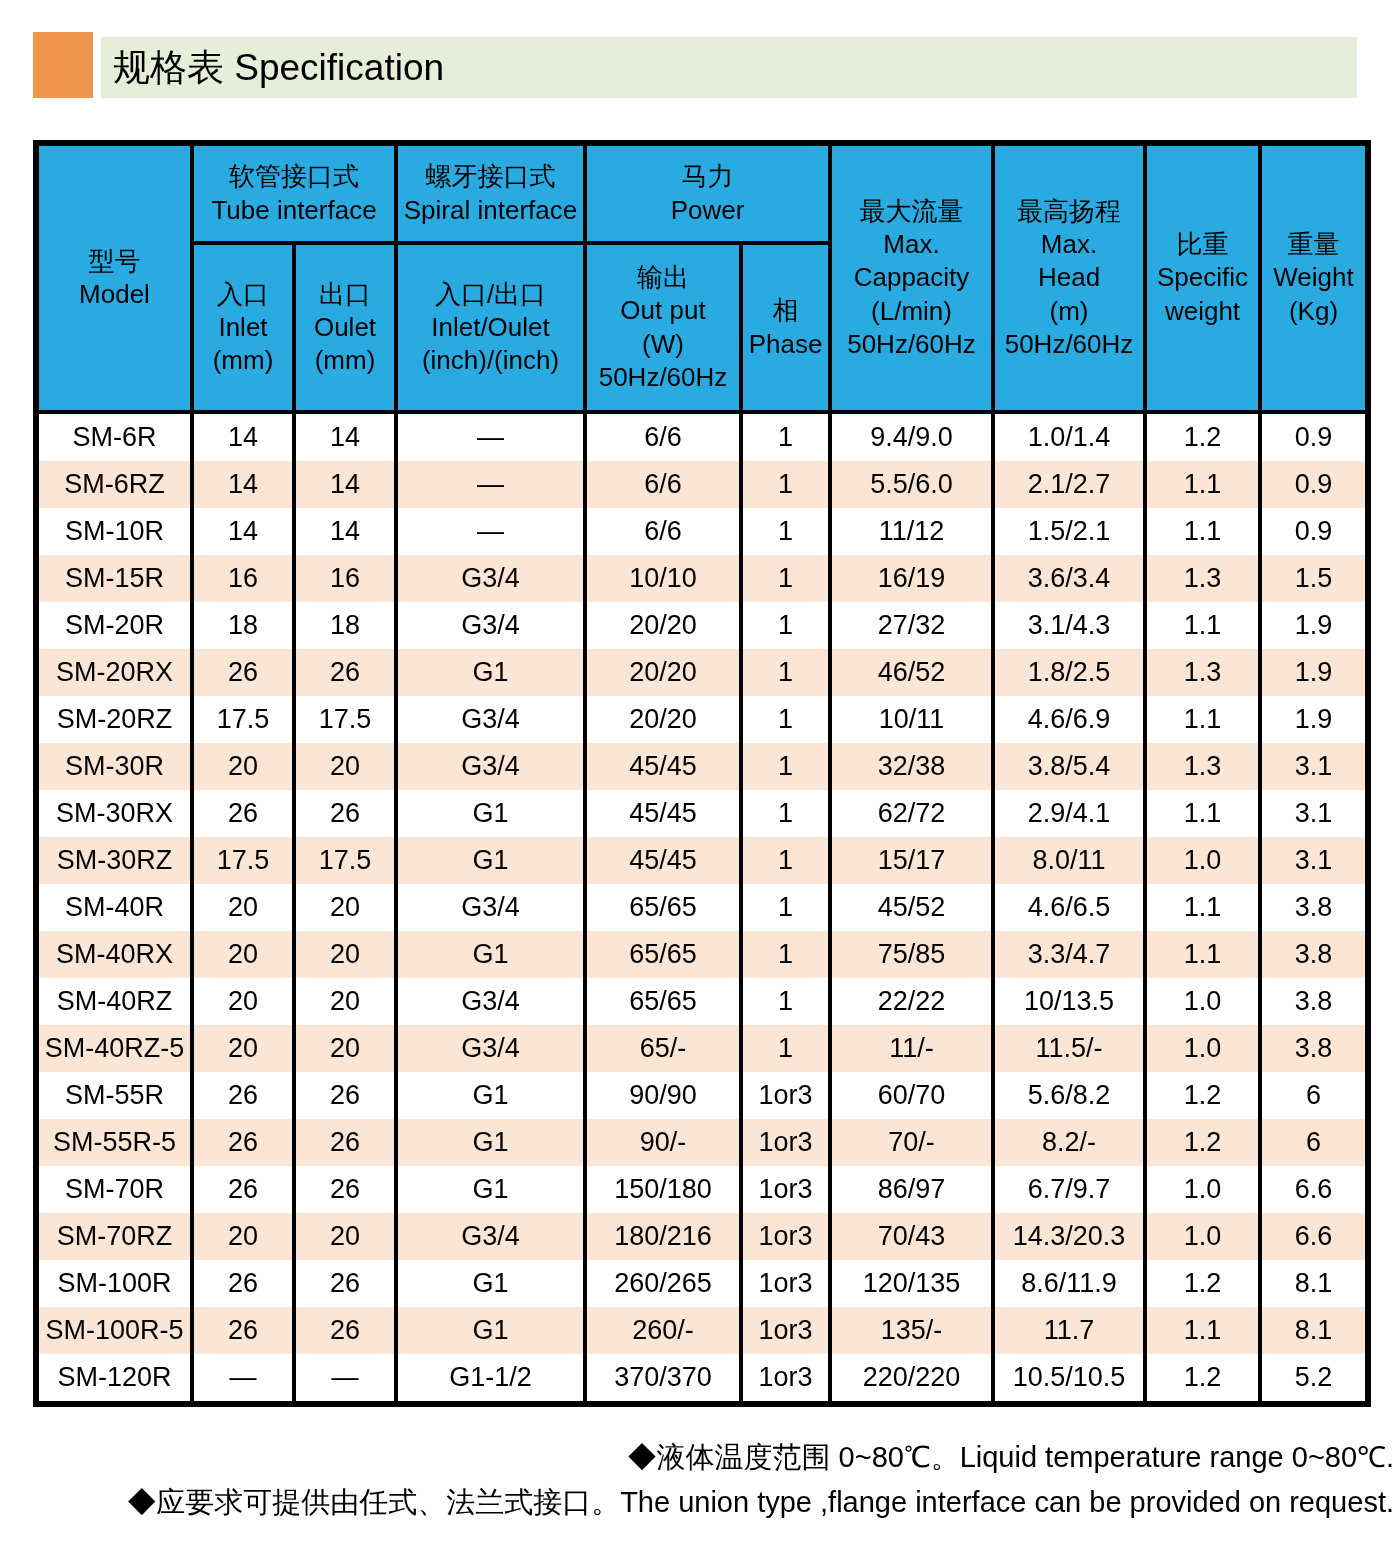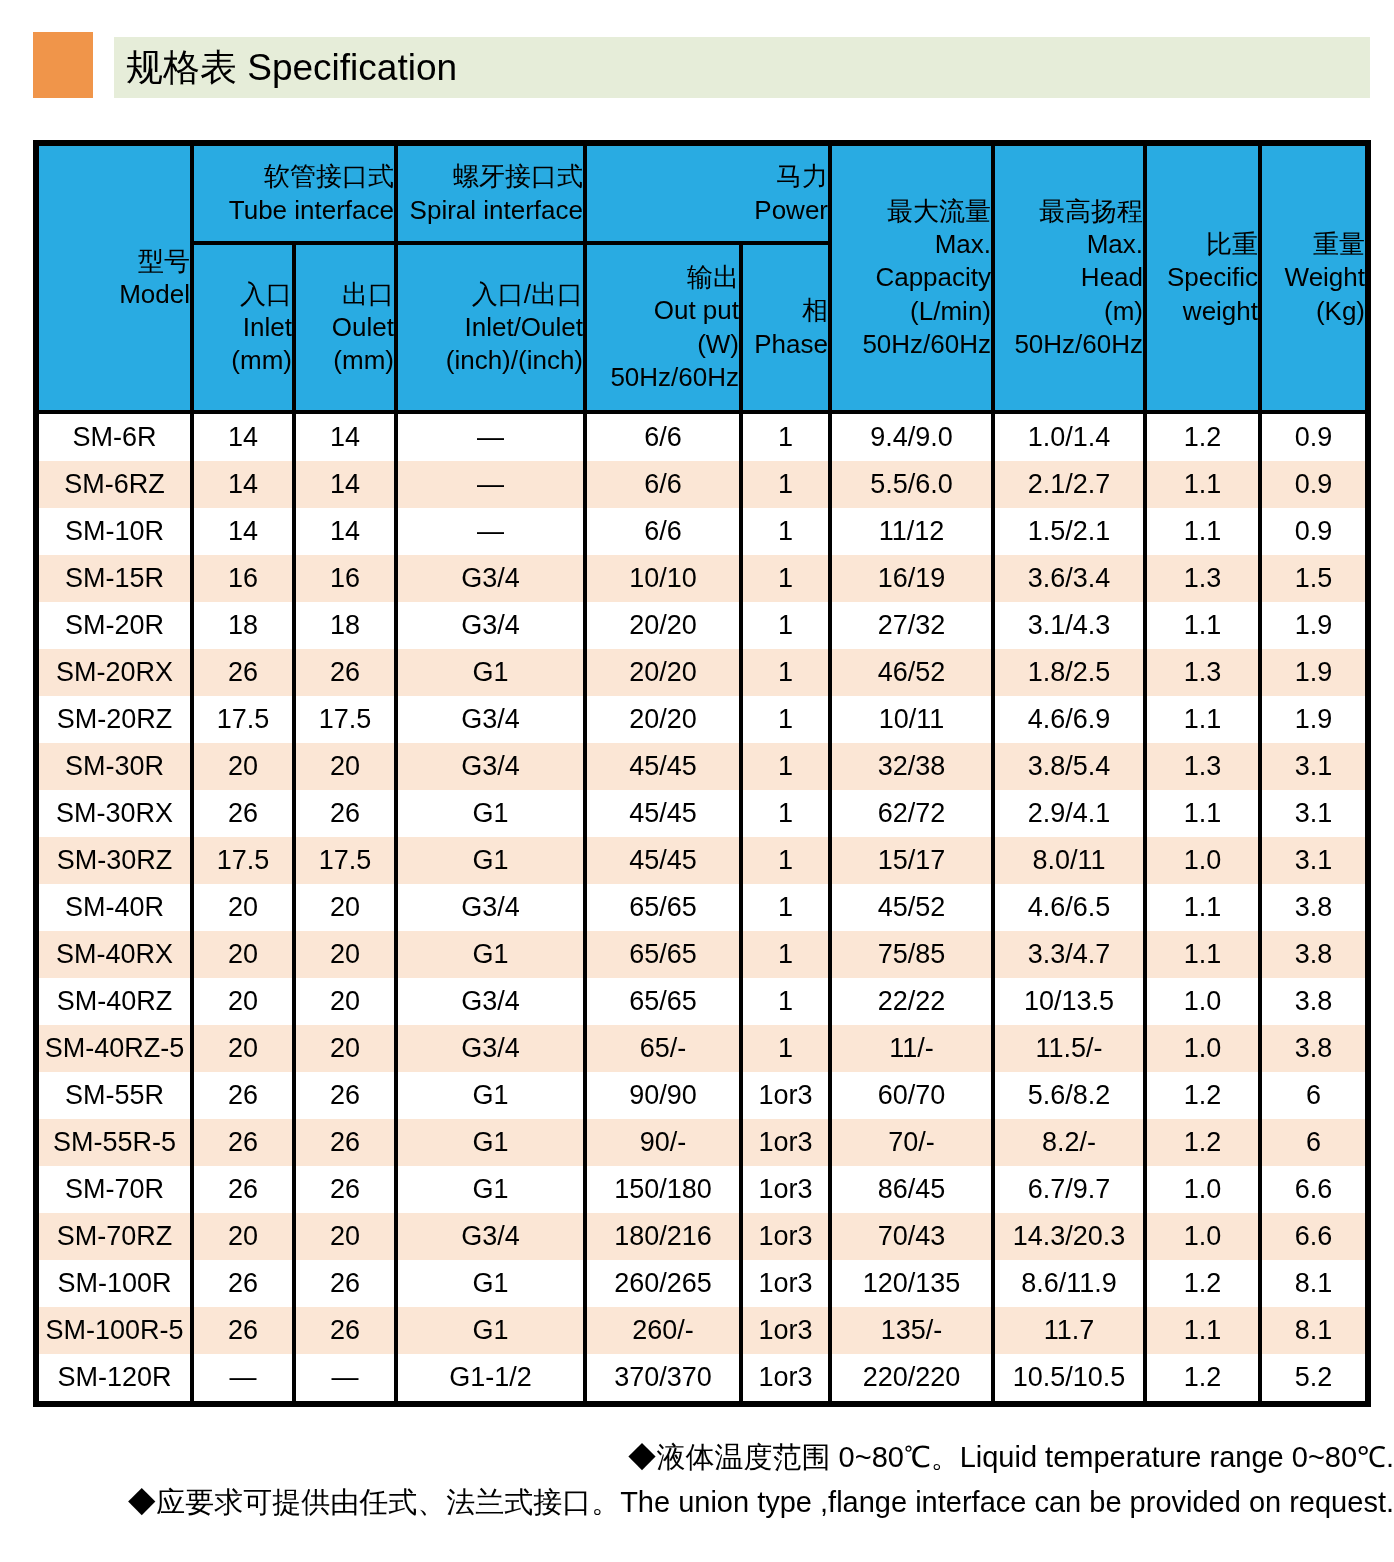--- a/index.html
+++ b/index.html
@@ -17,7 +17,7 @@
     background:#F0954A;
   }
   .title-band {
-    position:absolute; left:114px; top:37px;
+    position:absolute; left:101px; top:37px;
     width:1256px; height:61px;
     background:#E6EDD9;
     display:flex; align-items:center;

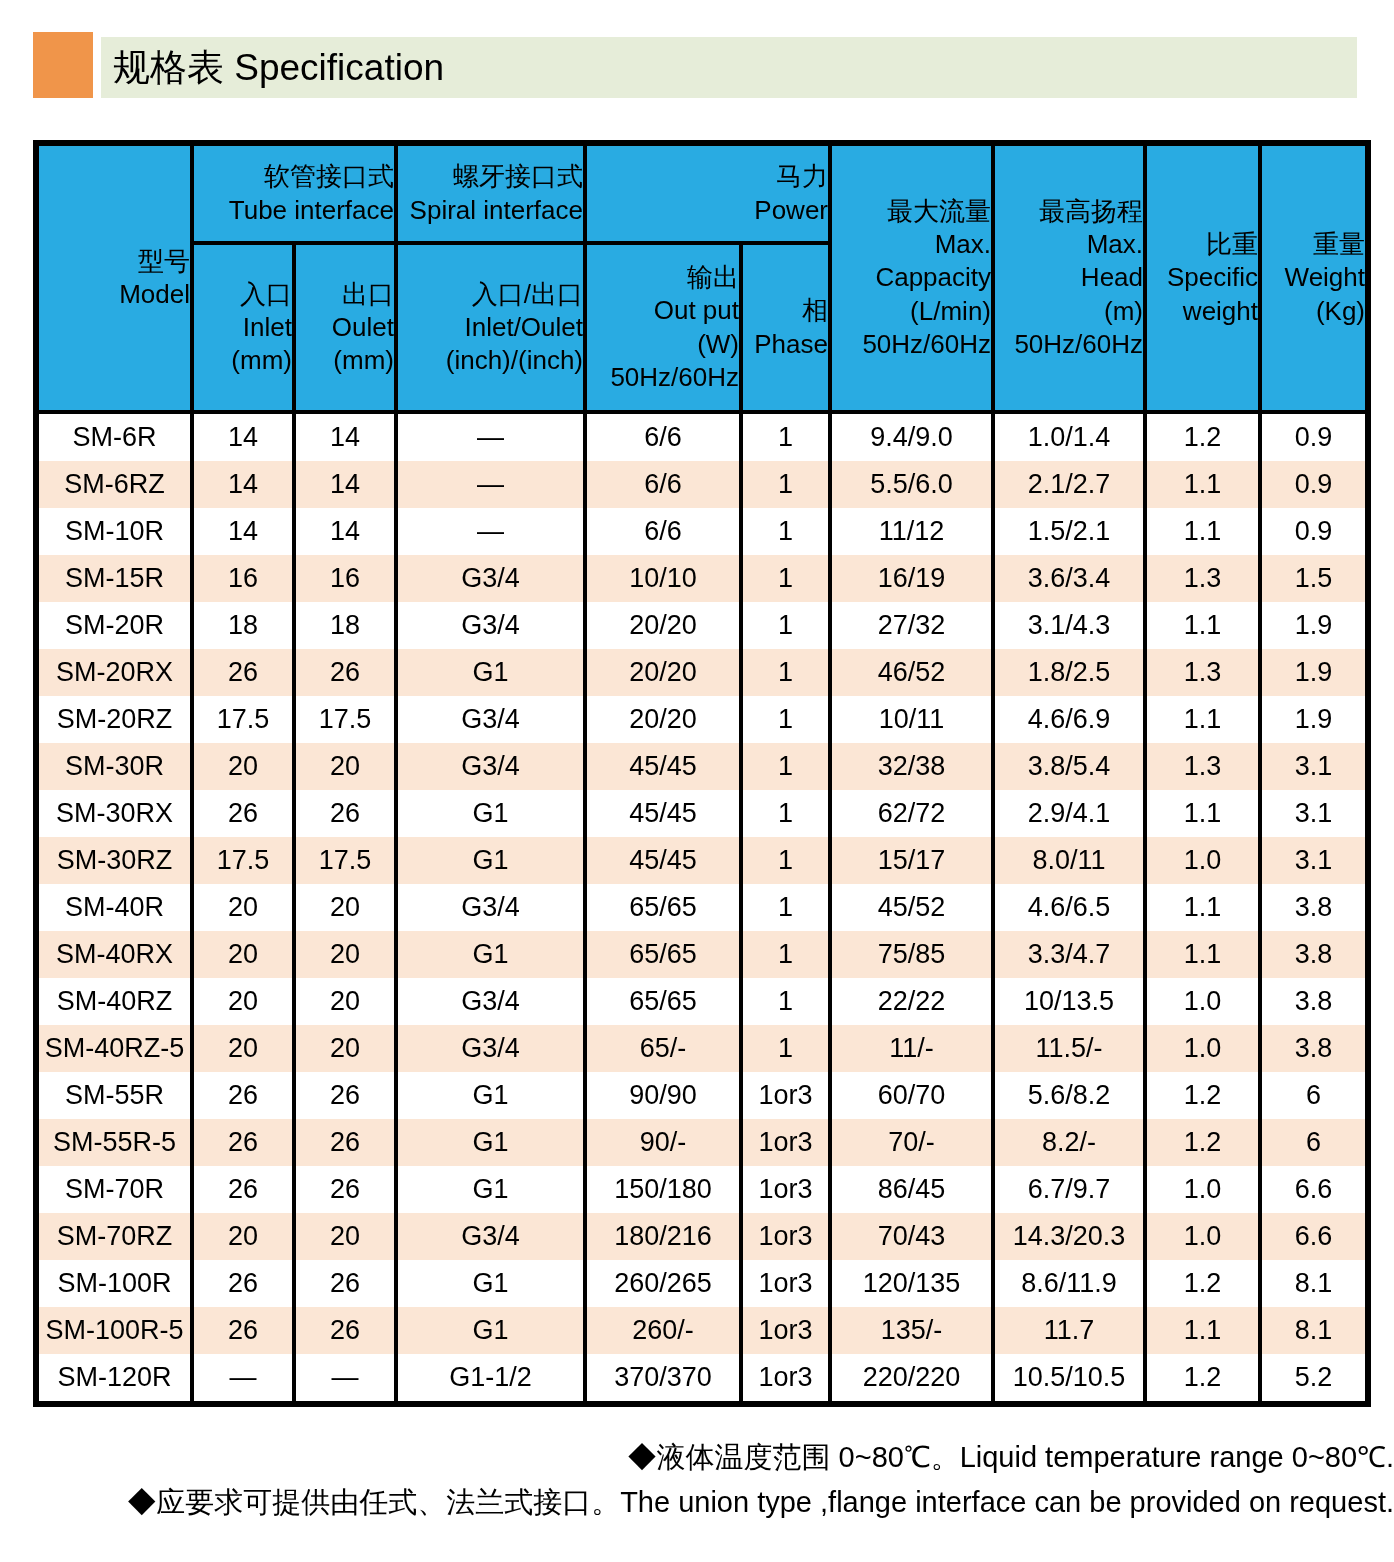--- a/index.html
+++ b/index.html
@@ -41,7 +41,7 @@
     font-size:26px;
     line-height:1.28;
     white-space:pre-line;
-    text-align:right;
+    text-align:center;
     vertical-align:middle;
     padding:0;
   }

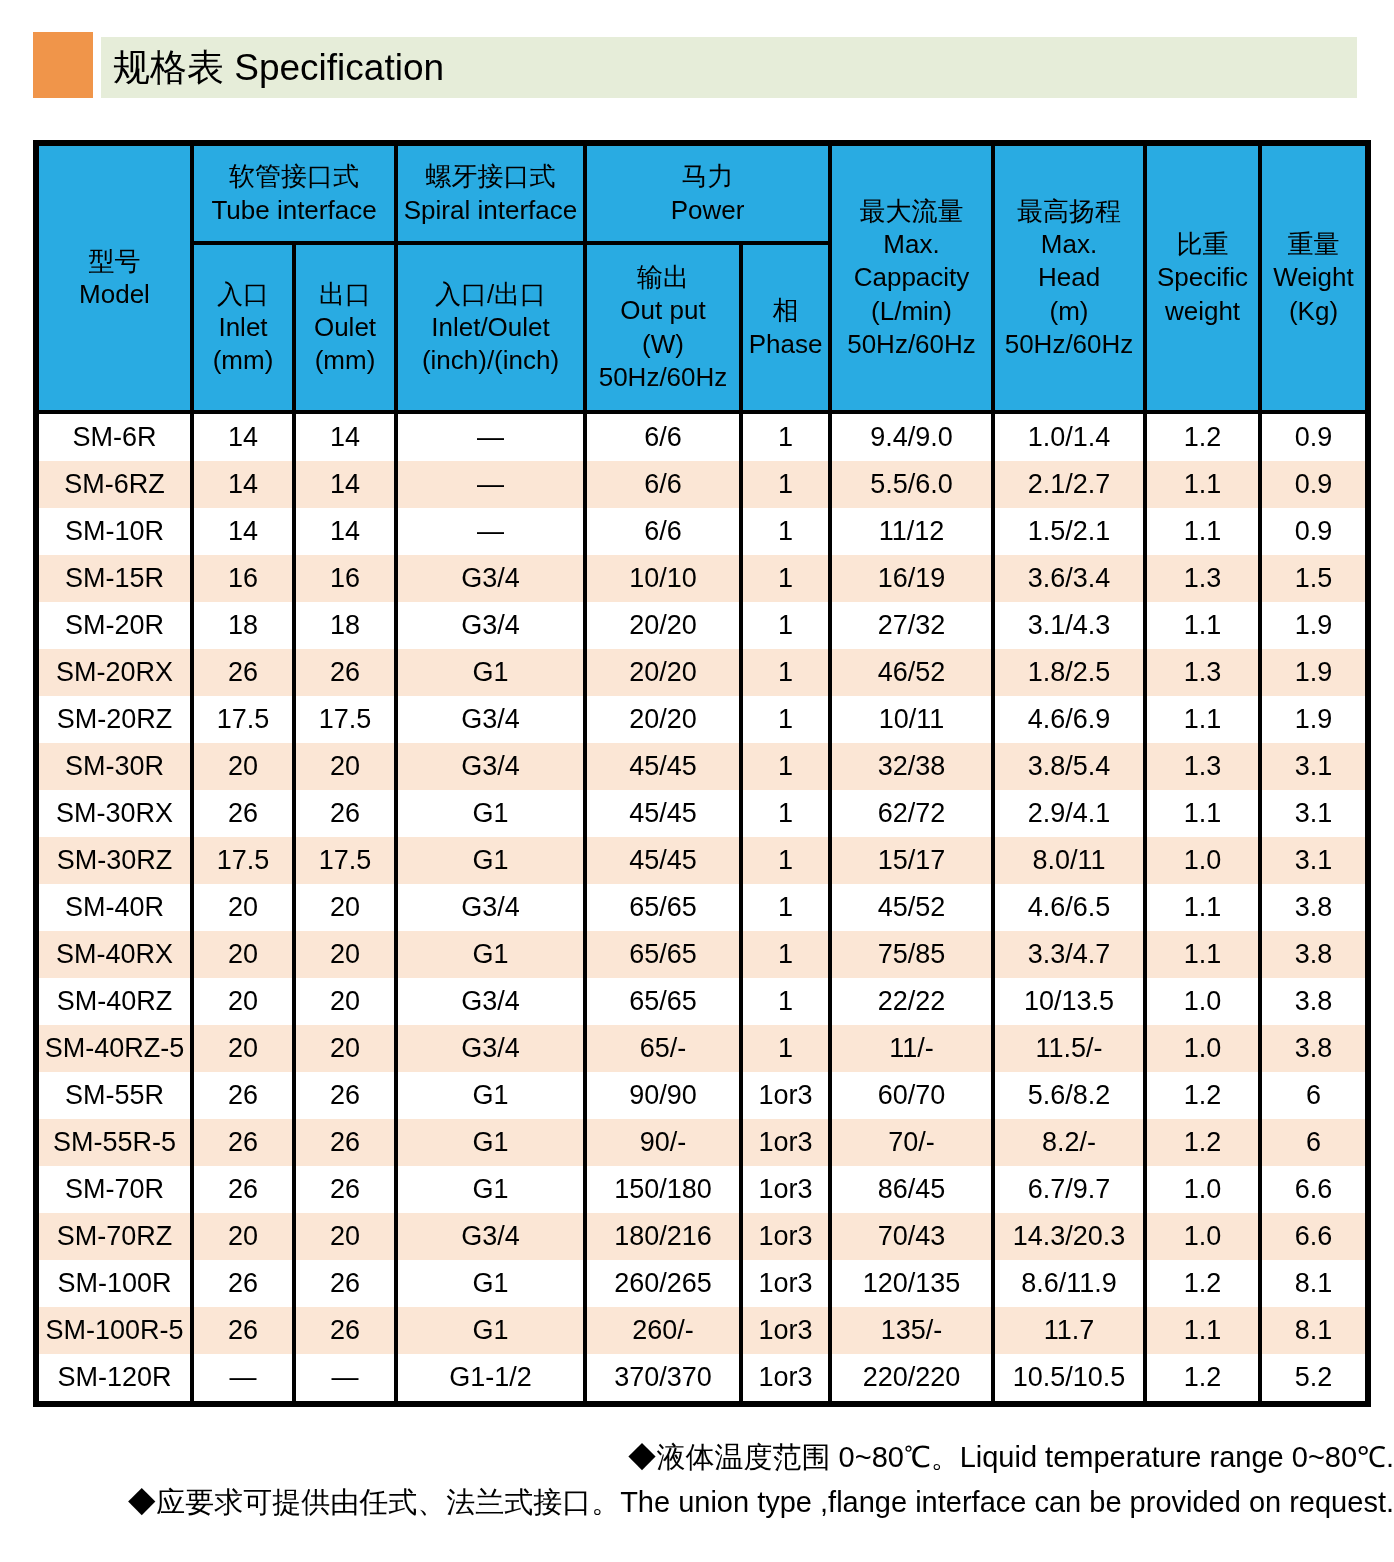--- a/index.html
+++ b/index.html
@@ -340,7 +340,7 @@
         <td>G1</td>
         <td>150/180</td>
         <td>1or3</td>
-        <td>86/45</td>
+        <td>86/97</td>
         <td>6.7/9.7</td>
         <td>1.0</td>
         <td>6.6</td>

